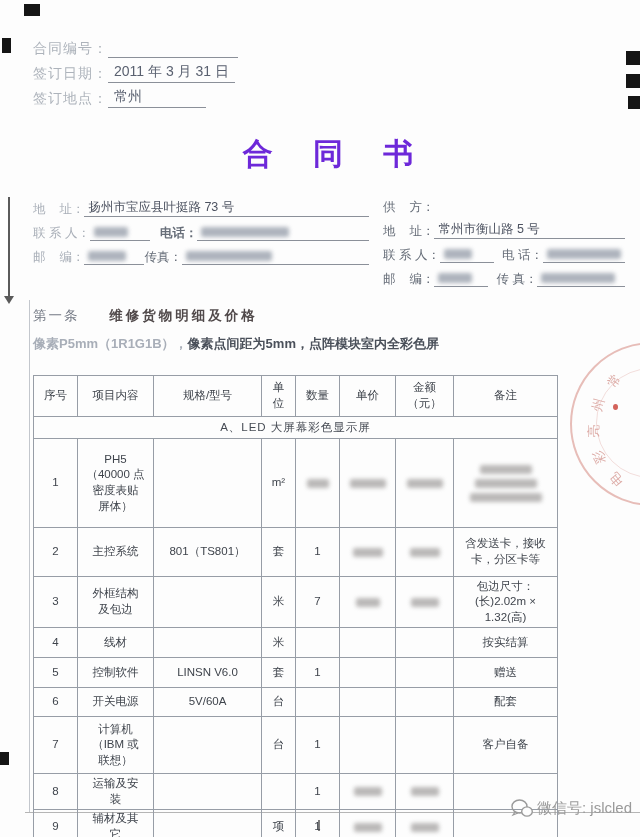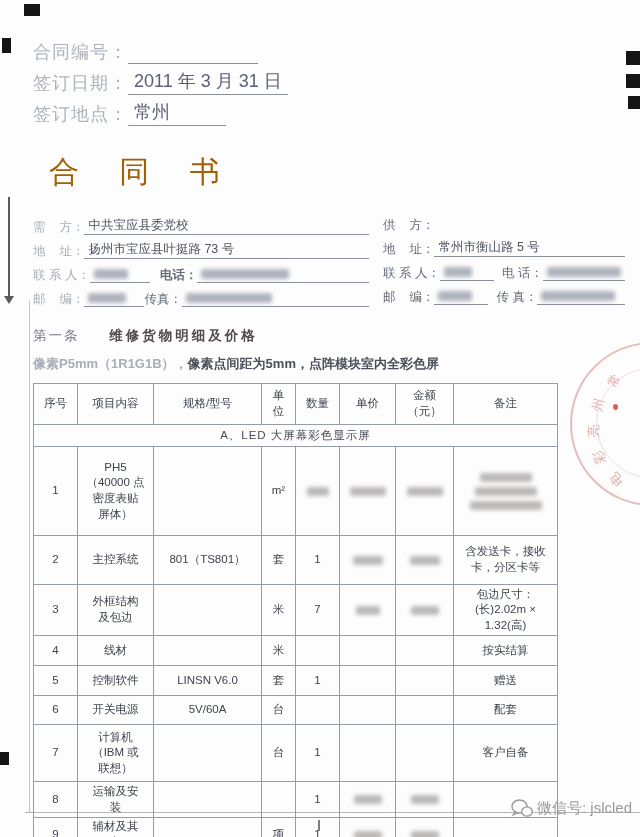--- a/index.html
+++ b/index.html
@@ -8,7 +8,7 @@
   .content{position:absolute;left:33px;top:40px;width:590px;}
 
   
-  .meta-line{display:flex;align-items:flex-end;font-size:18px;margin-bottom:5px;}
+  .meta-line{display:flex;align-items:flex-end;font-size:14px;margin-bottom:5px;}
   .meta-label{color:#adb3bb;letter-spacing:1px;white-space:pre;}
   .meta-value{color:#5a6170;border-bottom:1px solid #8b9099;min-height:15px;padding:0 6px 1px 6px;}
   .w-blank{width:118px;}

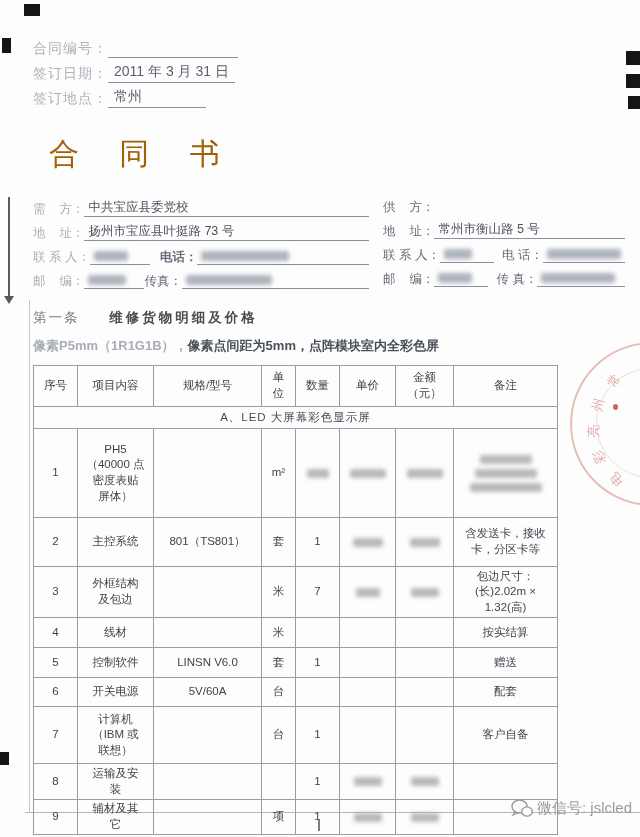--- a/index.html
+++ b/index.html
@@ -15,7 +15,7 @@
   .w-place{width:86px;}
 
   
-  .doc-title{font-size:30px;font-weight:400;letter-spacing:16px;padding-left:16px;color:#a16207;margin:26px 0 24px 0;}
+  .doc-title{text-align:center;font-size:30px;font-weight:700;letter-spacing:16px;padding-left:16px;color:#6d28d9;margin:26px 0 24px 0;}
 
   
   .parties{display:grid;grid-template-columns:350px 1fr;font-size:12.5px;}

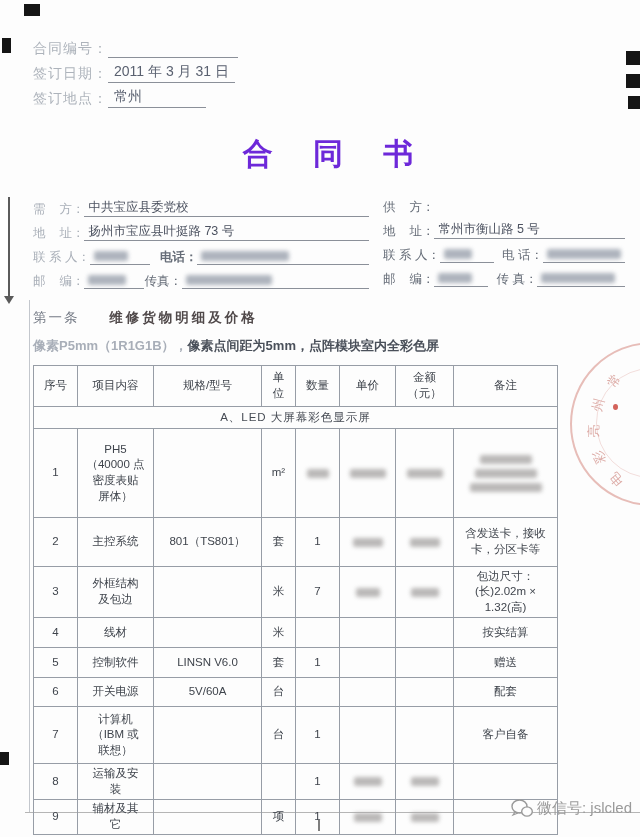--- a/index.html
+++ b/index.html
@@ -105,10 +105,6 @@
     <div class="parties">
 
       <div>
-        <div class="p-row">
-          <span class="p-label lab-faded">需    方：</span>
-          <span class="p-val grow">中共宝应县委党校</span>
-        </div>
         <div class="p-row">
           <span class="p-label lab-faded">地    址：</span>
           <span class="p-val grow">扬州市宝应县叶挺路 73 号</span>

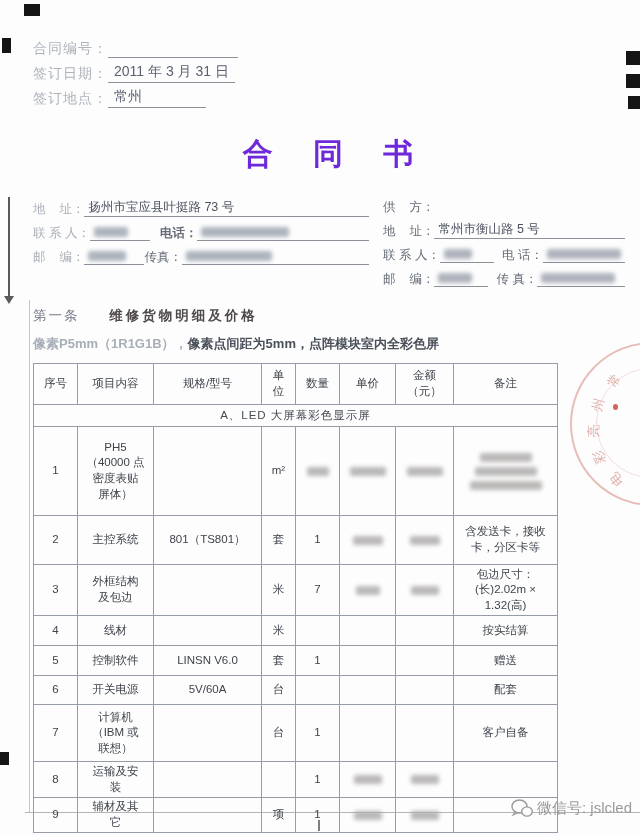--- a/index.html
+++ b/index.html
@@ -31,7 +31,7 @@
   .clause{font-size:13.5px;margin:14px 0 10px 0;}
   .clause-no{color:#747a85;letter-spacing:2px;margin-right:26px;}
   .clause-title{font-weight:700;color:#50494a;letter-spacing:3px;}
-  .pixel-line{font-size:13px;font-weight:600;margin-bottom:10px;}
+  .pixel-line{font-size:13px;font-weight:600;margin-bottom:22px;}
   .pix-faded{color:#a8aeb8;}
   .pix-dark{color:#4a505a;}
 

